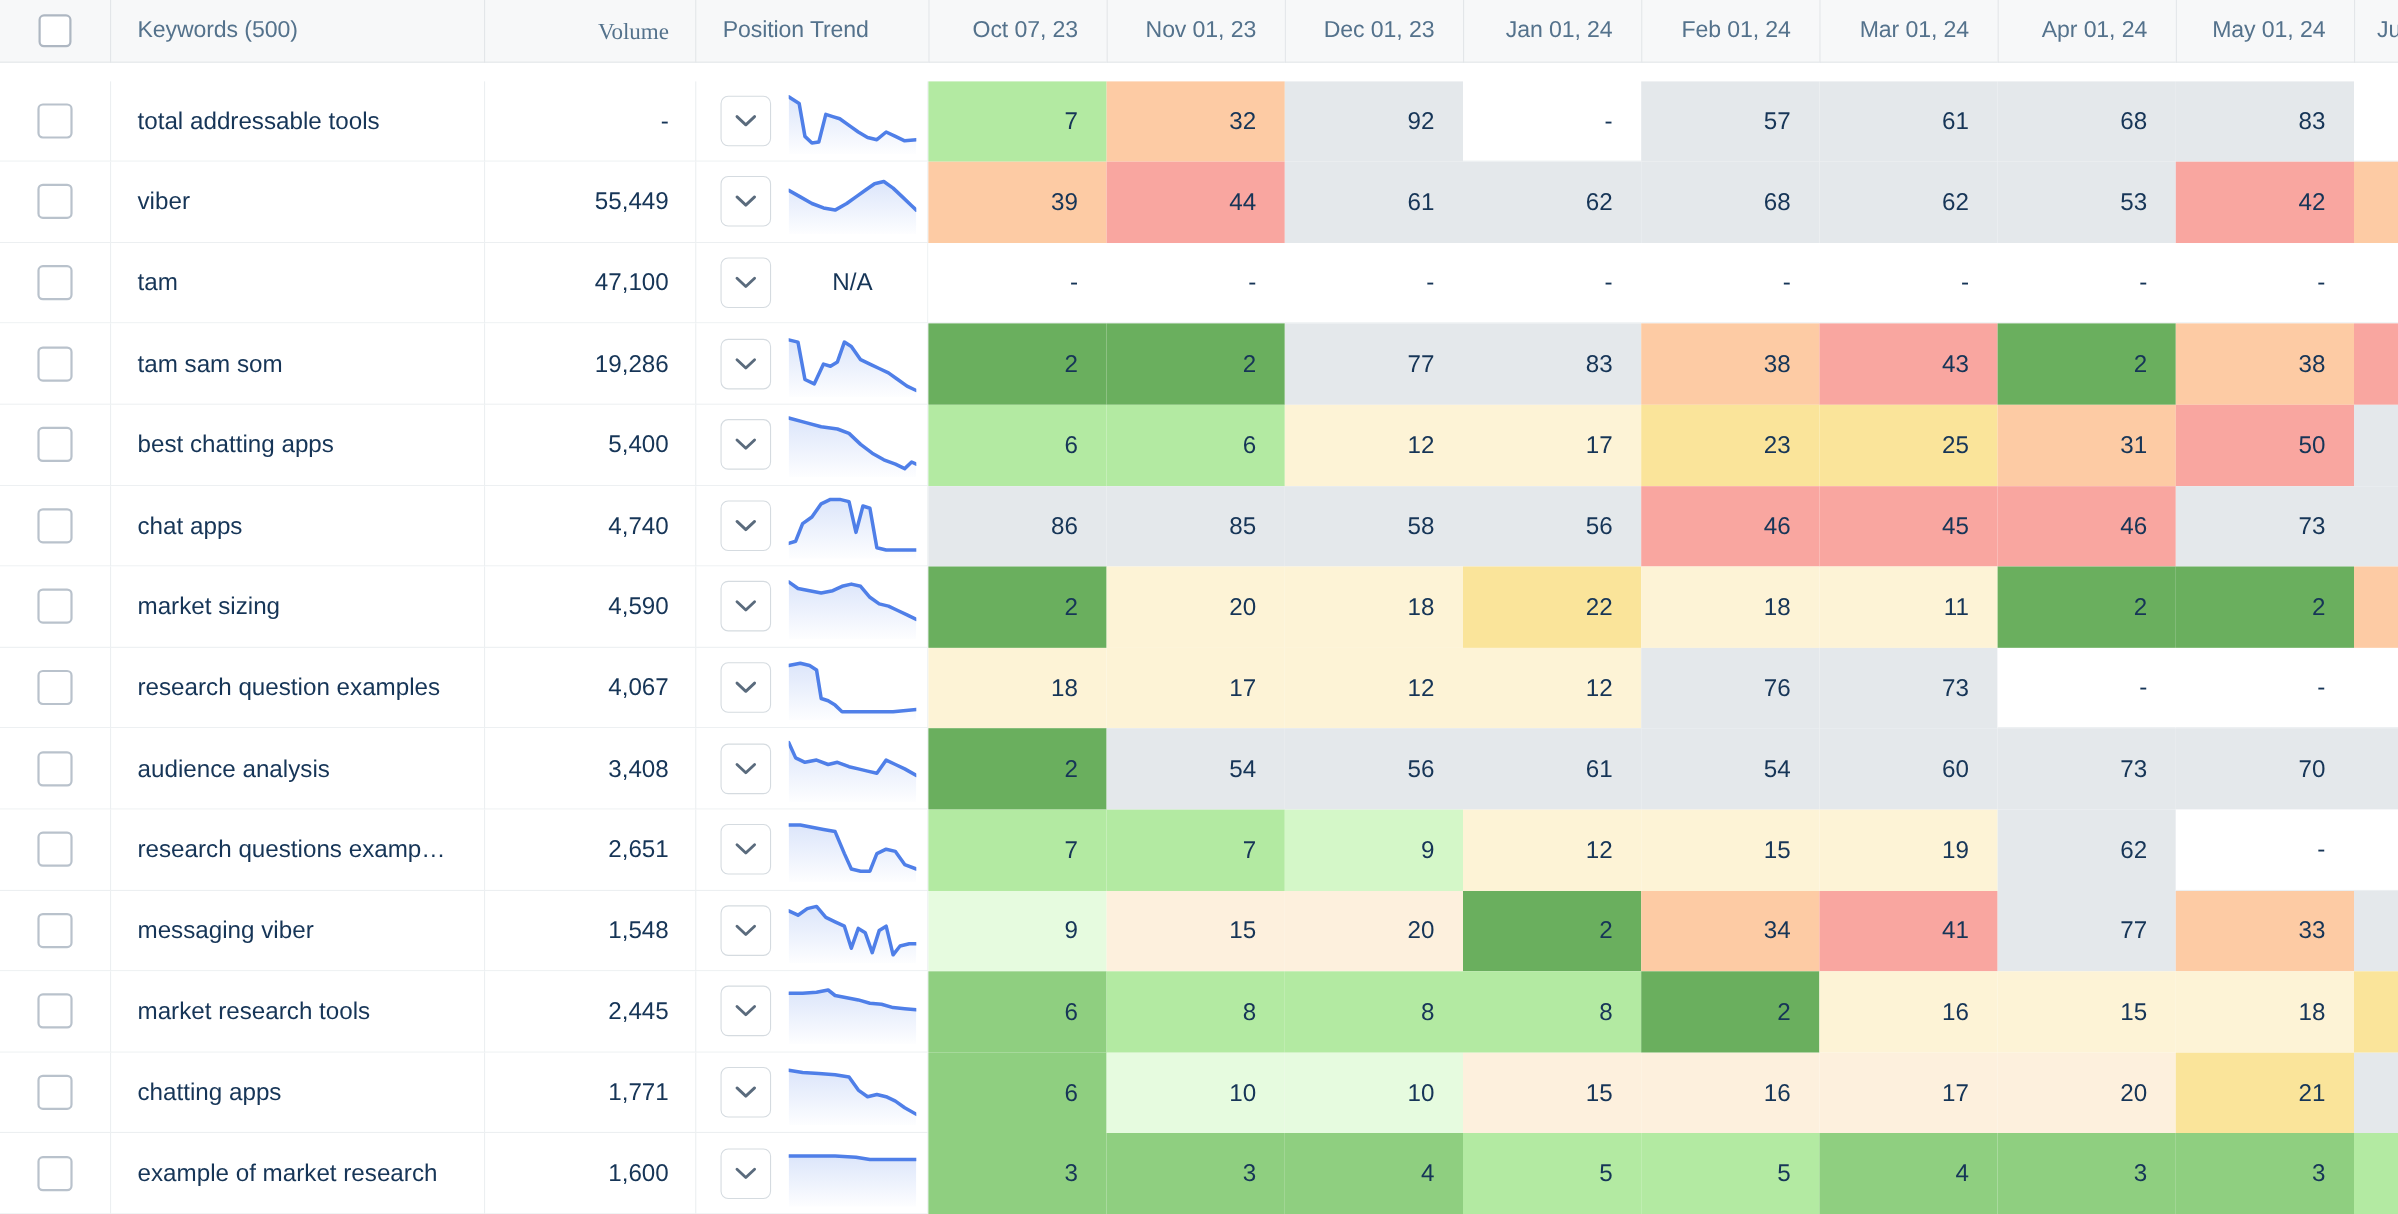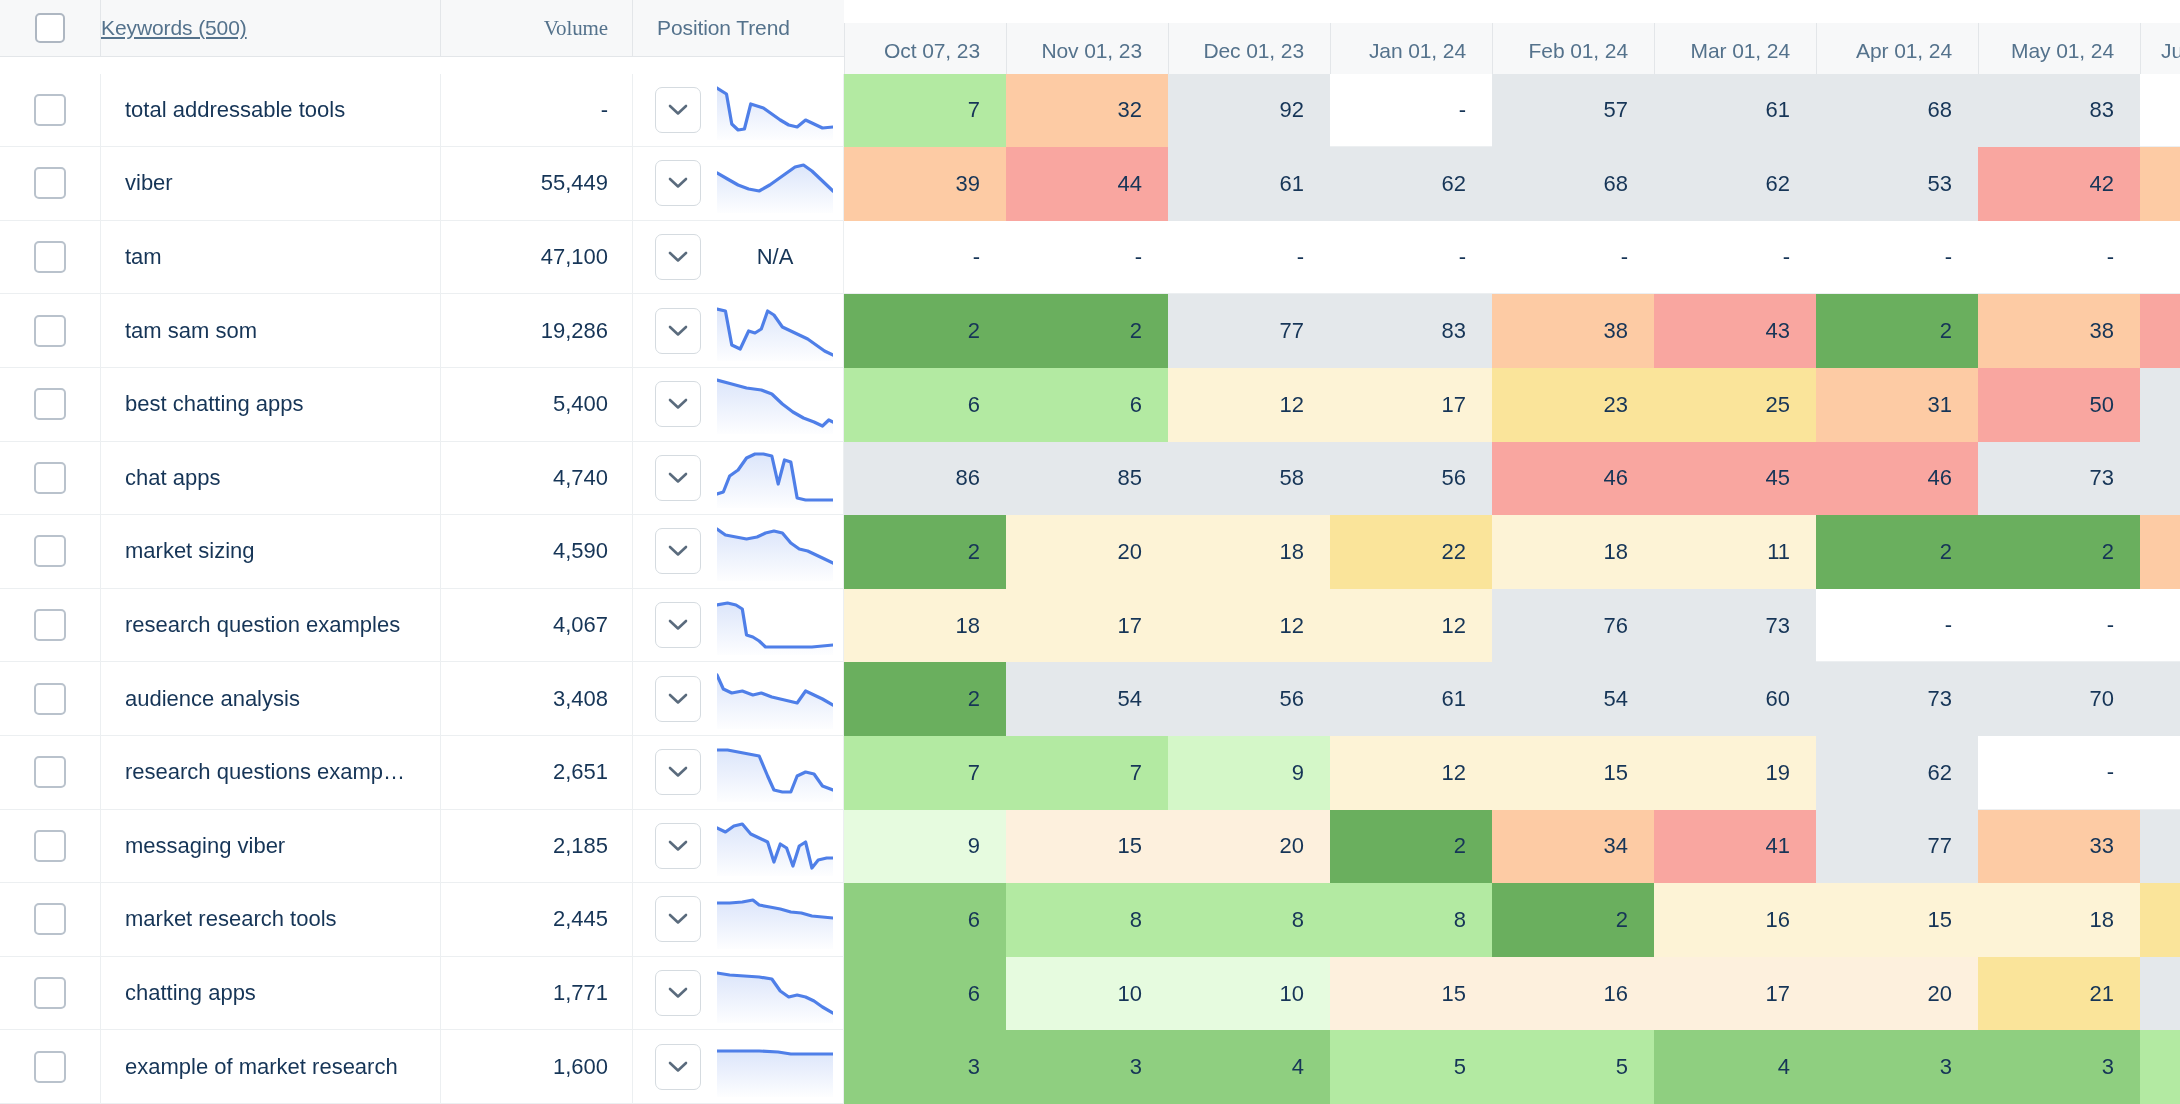--- a/index.html
+++ b/index.html
@@ -46,8 +46,8 @@
     justify-content: center;
   }
   .h-kw {
+    padding-left: 24px;
     border-left: 1px solid #e3e6e9;
-    text-decoration: underline;
   }
   .h-vol {
     justify-content: flex-end;

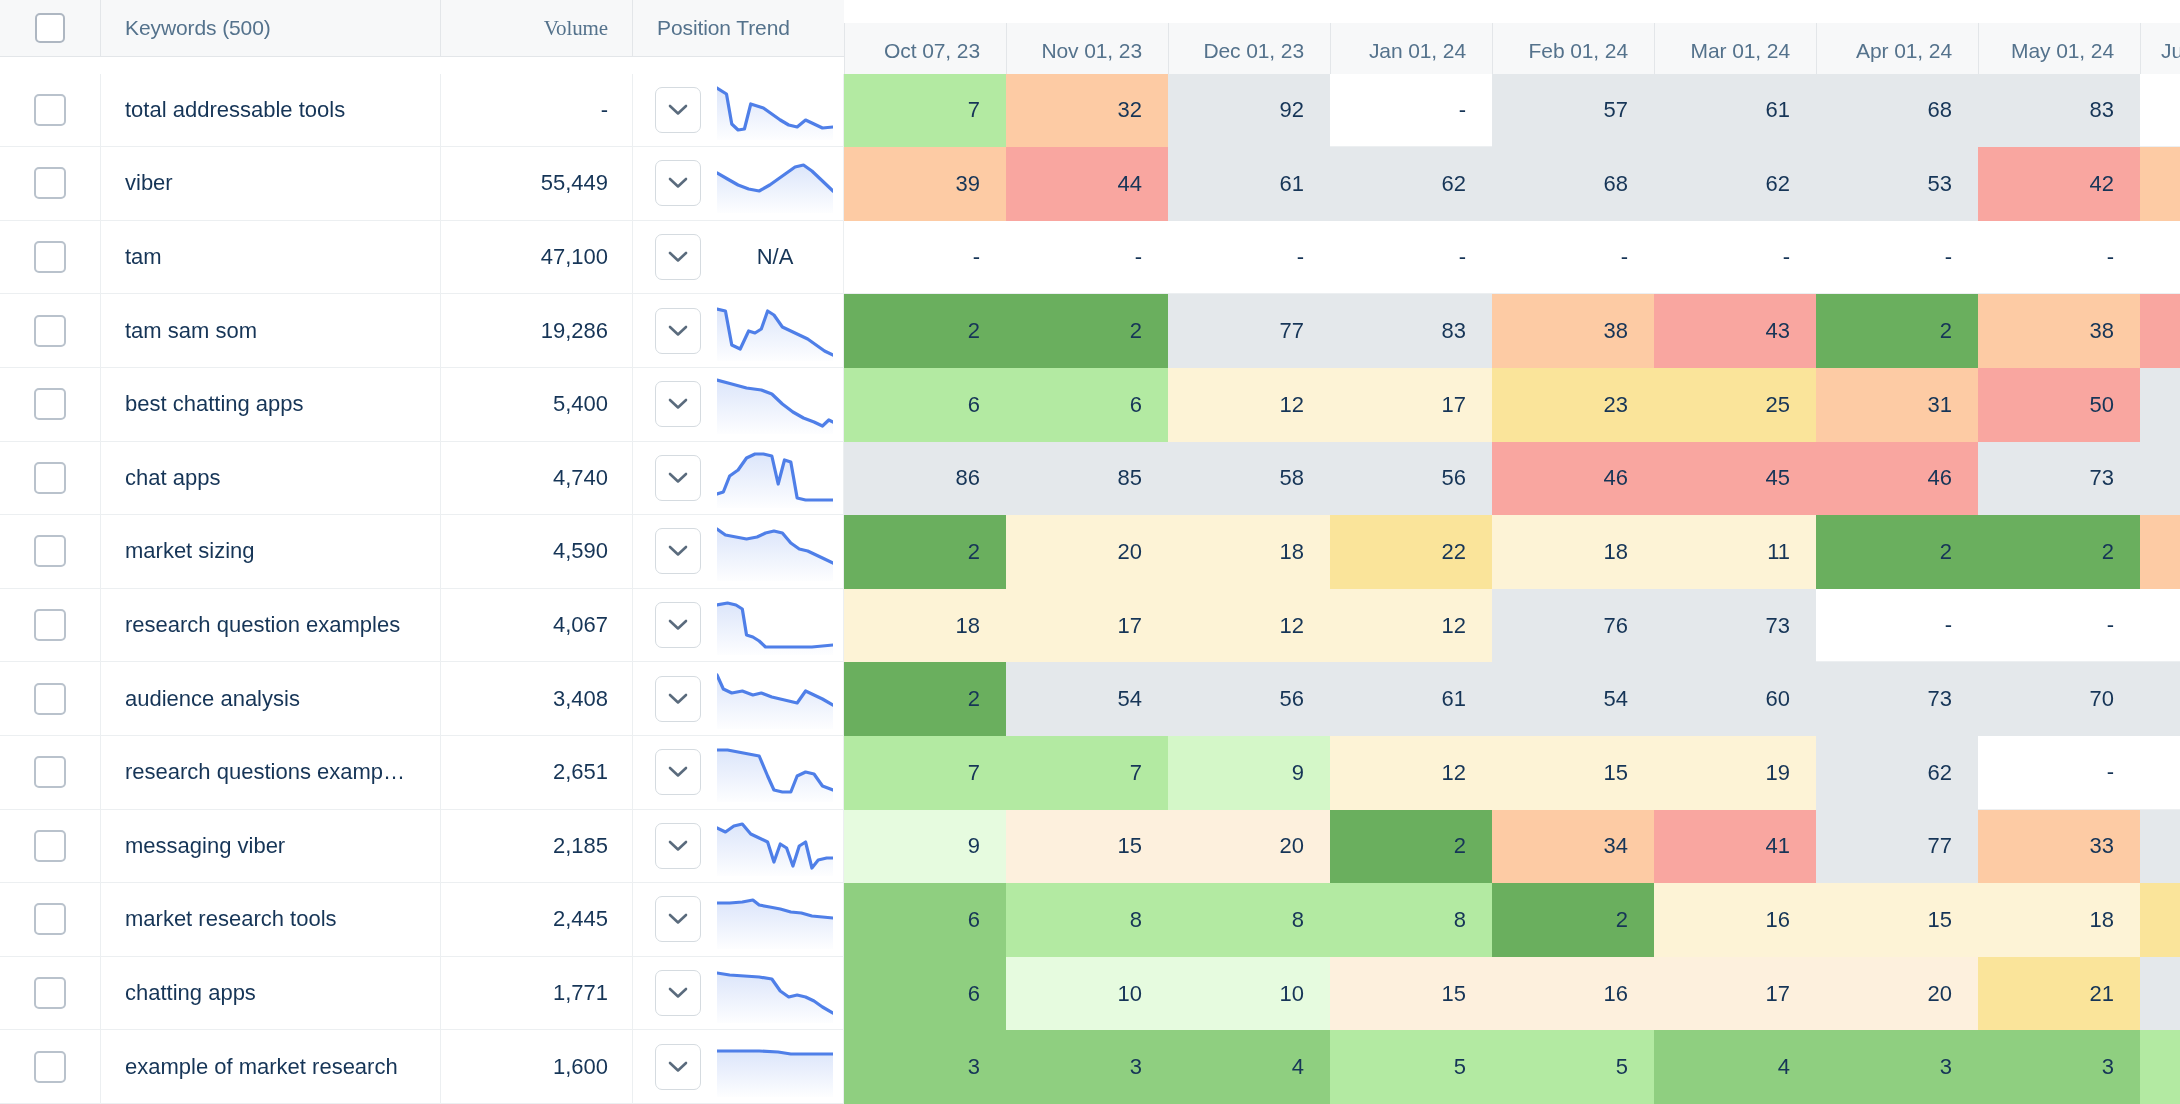--- a/index.html
+++ b/index.html
@@ -63,7 +63,6 @@
     justify-content: flex-end;
     padding-right: 26px;
     border-left: 1px solid #e3e6e9;
-    margin-top: 23px;
   }
   .h-date.last {
     justify-content: flex-start;

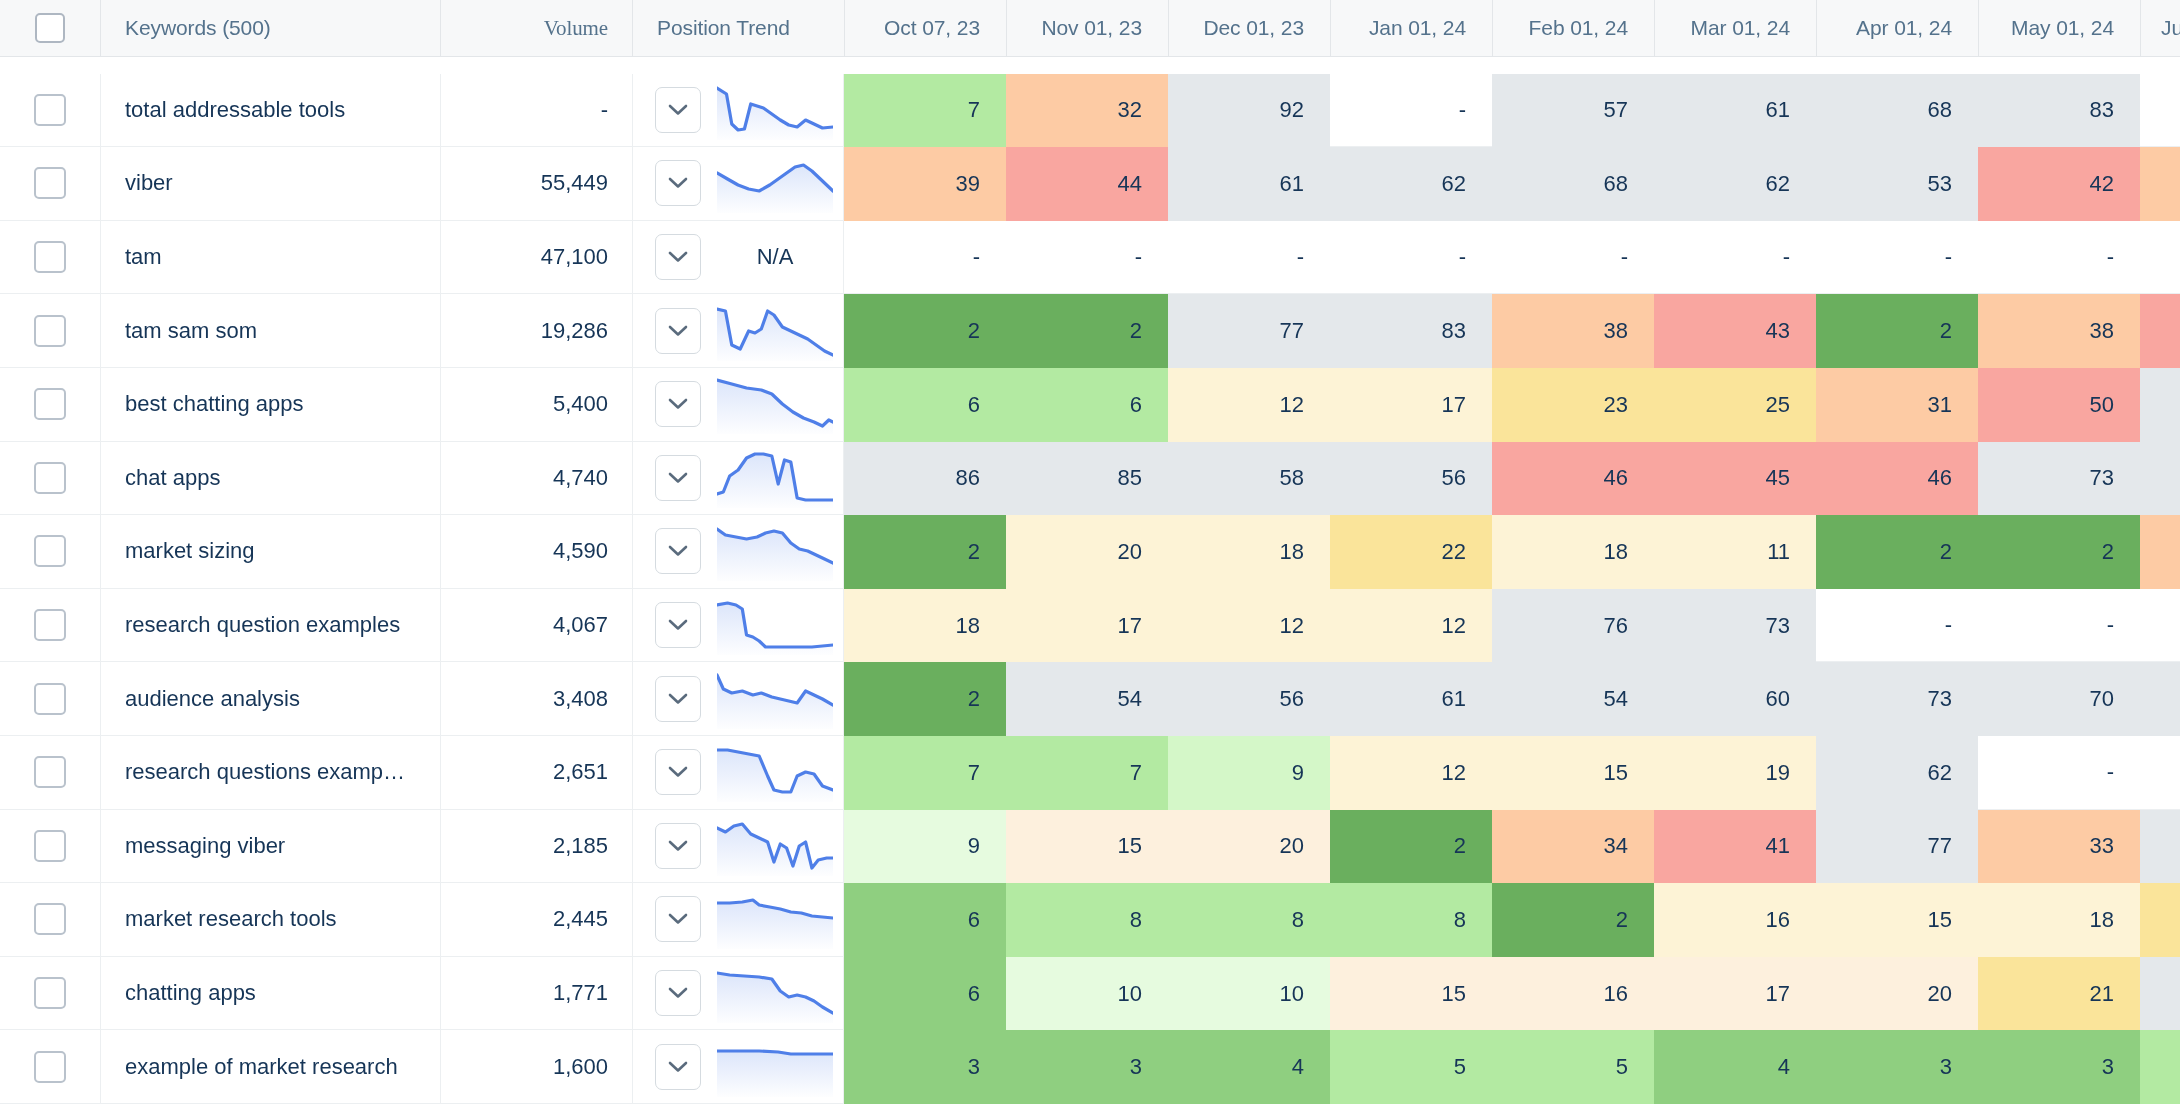--- a/index.html
+++ b/index.html
@@ -362,7 +362,7 @@
         </div><div class="cell c-data" style="background: rgb(179, 234, 162);">7</div><div class="cell c-data" style="background: rgb(179, 234, 162);">7</div><div class="cell c-data" style="background: rgb(212, 247, 200);">9</div><div class="cell c-data" style="background: rgb(253, 243, 214);">12</div><div class="cell c-data" style="background: rgb(253, 243, 214);">15</div><div class="cell c-data" style="background: rgb(253, 243, 214);">19</div><div class="cell c-data" style="background: rgb(228, 232, 235);">62</div><div class="cell c-data rowsep" style="background: rgb(255, 255, 255);">-</div><div class="cell c-data last rowsep" style="background: rgb(255, 255, 255);"></div></div>
       <div class="row"><div class="cell c-check">
           <div class="row-checkbox"></div>
-        </div><div class="cell c-kw">messaging viber</div><div class="cell c-vol">2,185</div><div class="cell c-trend">
+        </div><div class="cell c-kw">messaging viber</div><div class="cell c-vol">1,548</div><div class="cell c-trend">
           <div class="expand-btn">
             <svg width="20" height="12" viewBox="0 0 20 12">
               <path d="M2 2 L10 9.5 L18 2" fill="none" stroke="#5a6b7d" stroke-width="2.6" stroke-linecap="round" stroke-linejoin="round"></path>

